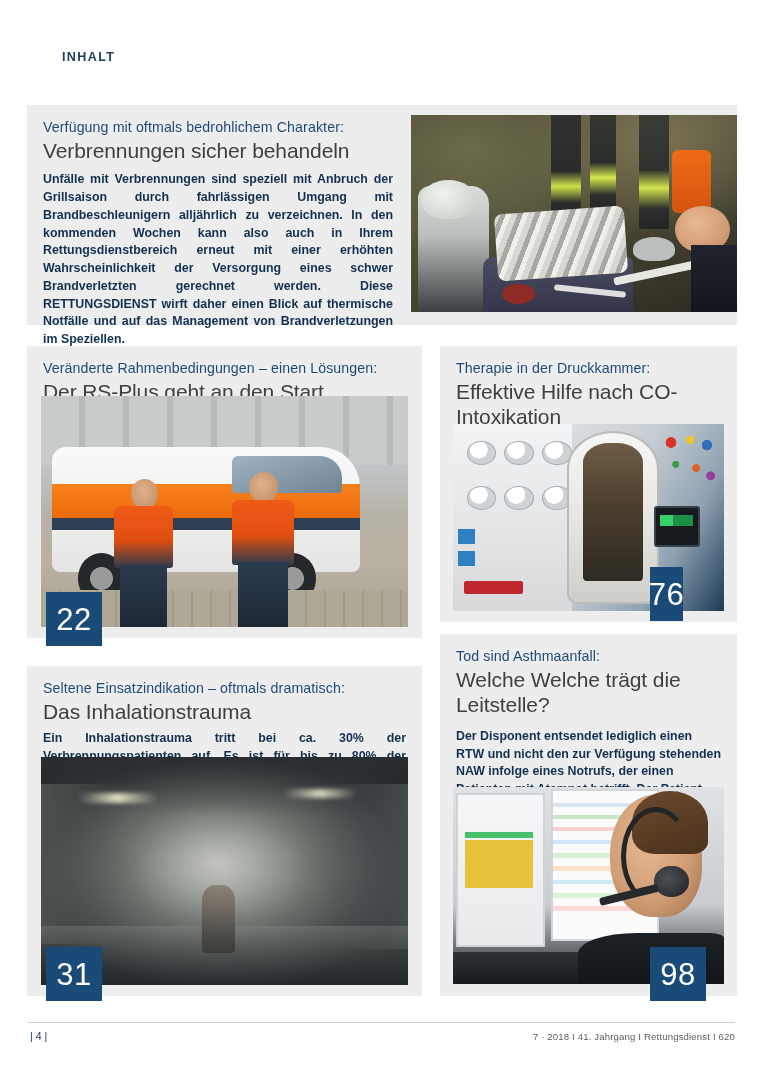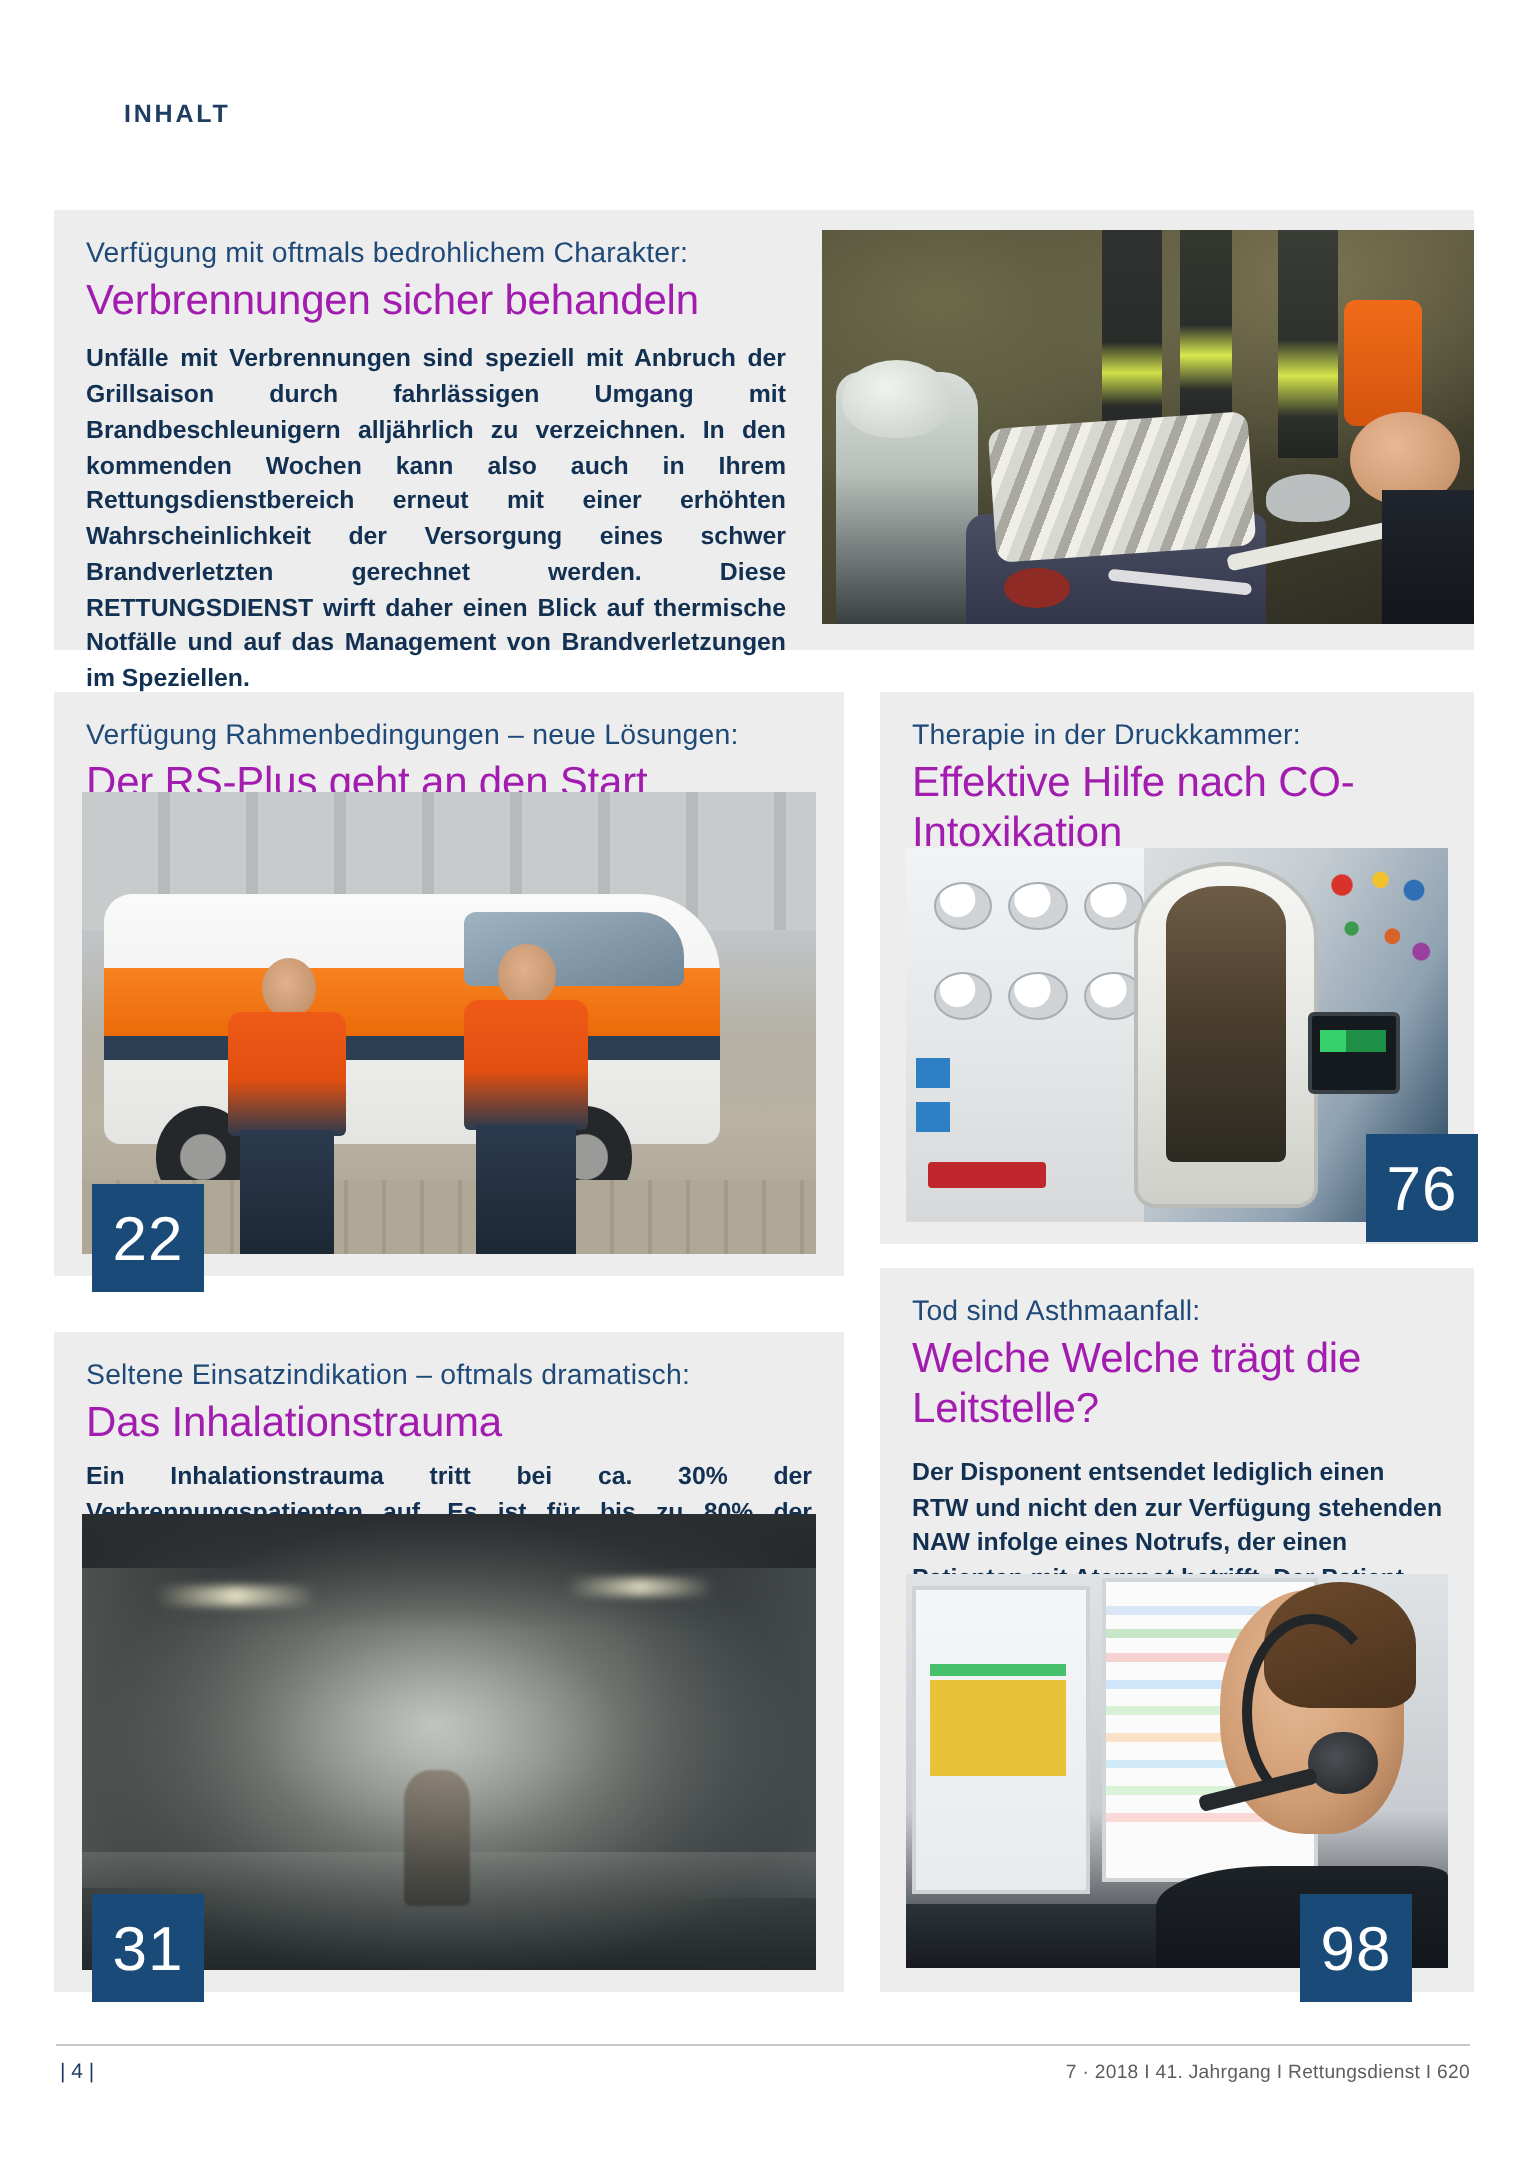--- a/index.html
+++ b/index.html
@@ -49,7 +49,7 @@
   }
 
   .headline {
-    color: #a21caf;
+    color: #404040;
     font-size: 21px;
     line-height: 1.22;
     font-weight: 400;

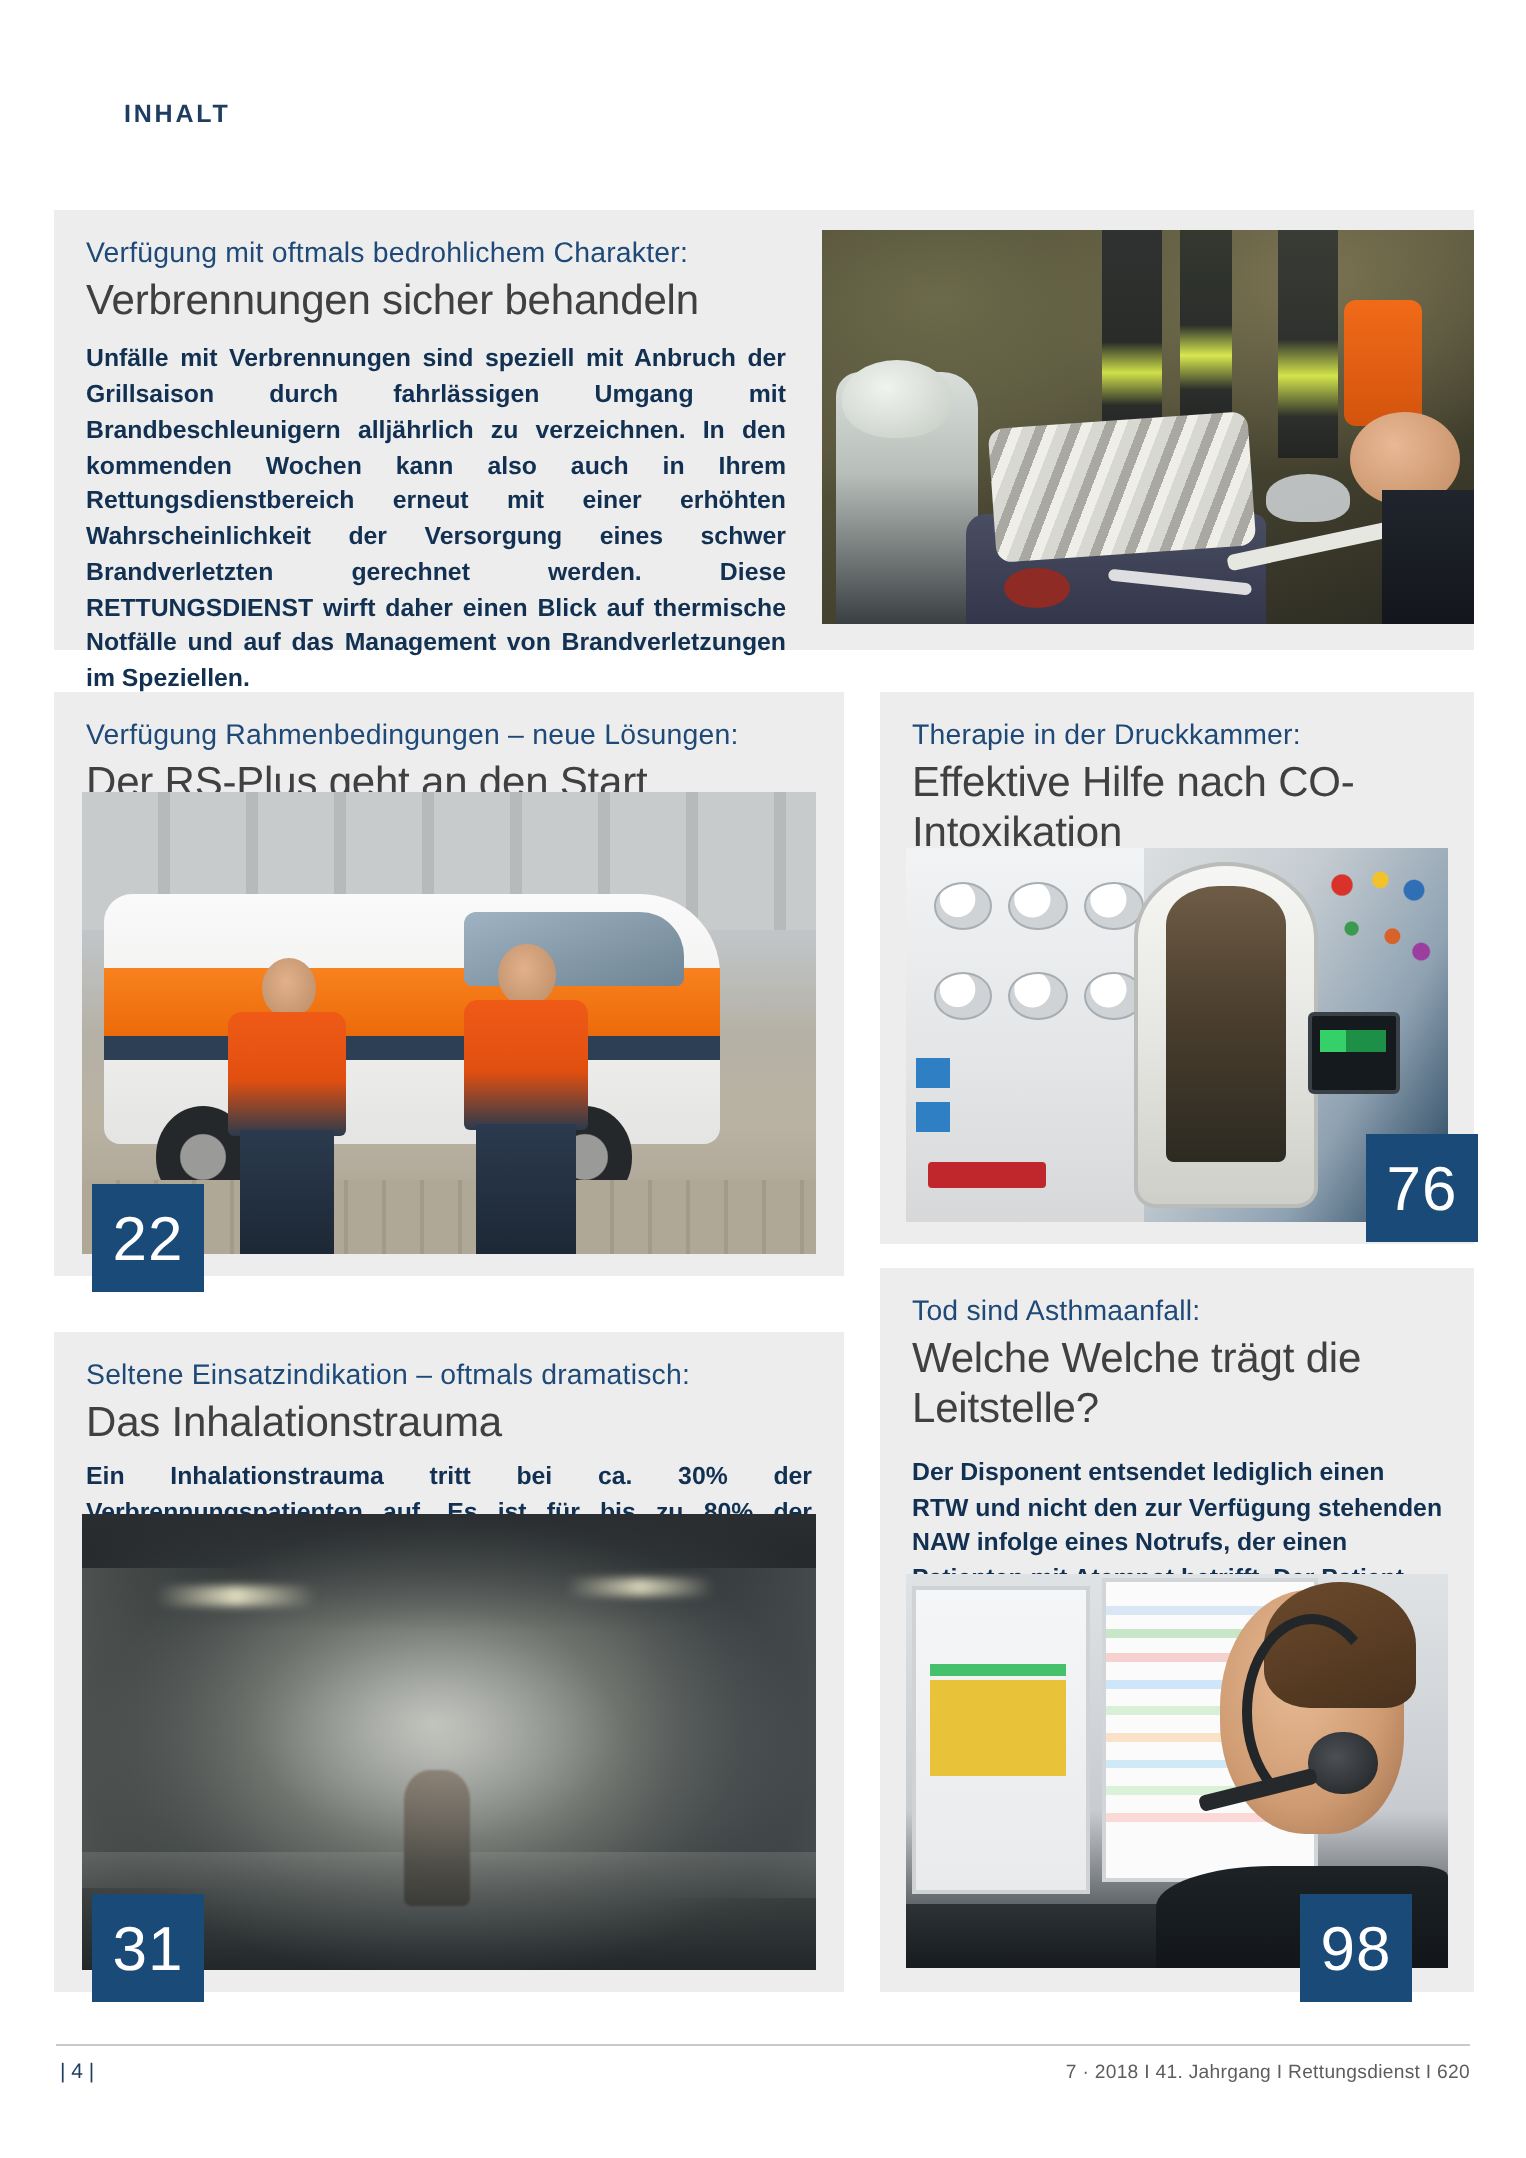--- a/index.html
+++ b/index.html
@@ -300,7 +300,7 @@
 
   <div class="card" id="card2" style="left:27px; top:346px; width:395px; height:292px;">
     <div class="card-inner" style="padding-bottom:6px;">
-      <div class="kicker">Verfügung Rahmenbedingungen – neue Lösungen:</div>
+      <div class="kicker">Veränderte Rahmenbedingungen – einen Lösungen:</div>
       <div class="headline">Der RS-Plus geht an den Start</div>
     </div>
   </div>

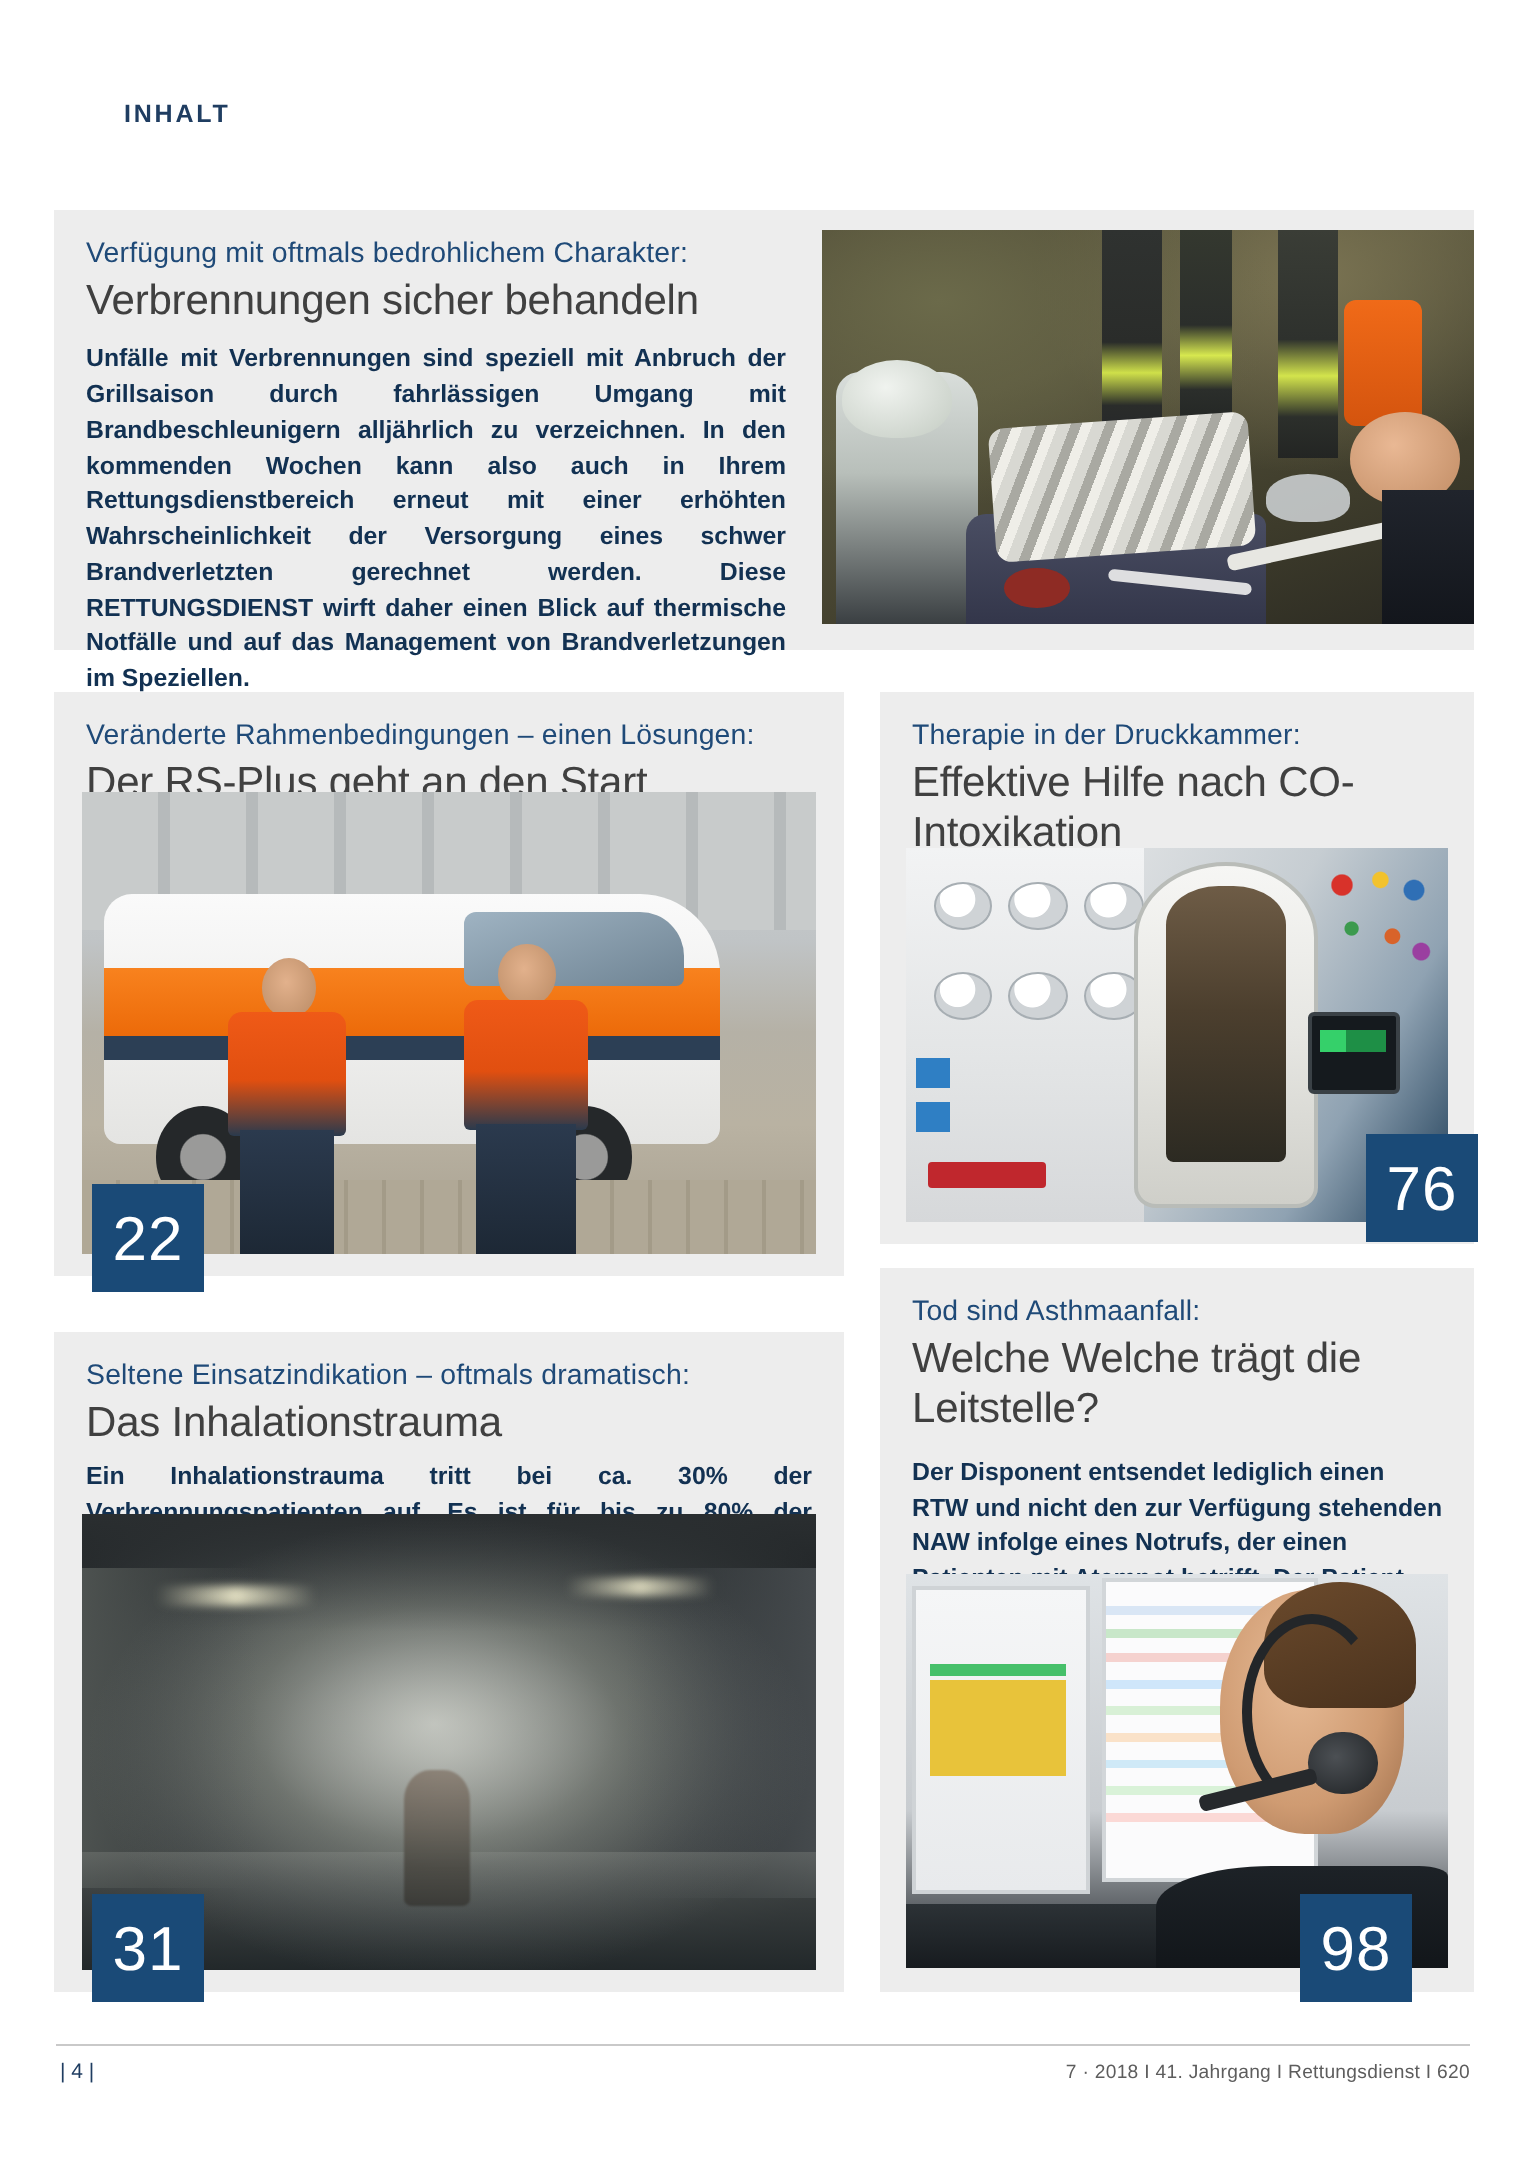--- a/index.html
+++ b/index.html
@@ -350,7 +350,7 @@
     <div class="stickers"></div>
     <div class="monitor"></div>
   </div>
-  <div class="pagenum" style="left:650px; top:567px; width:56px; height:54px;margin-left:33px;">76</div>
+  <div class="pagenum" style="left:650px; top:567px; width:33px; height:54px;">76</div>
 
   <div class="card" id="card4" style="left:27px; top:666px; width:395px; height:330px;">
     <div class="card-inner" style="padding-bottom:6px;">

